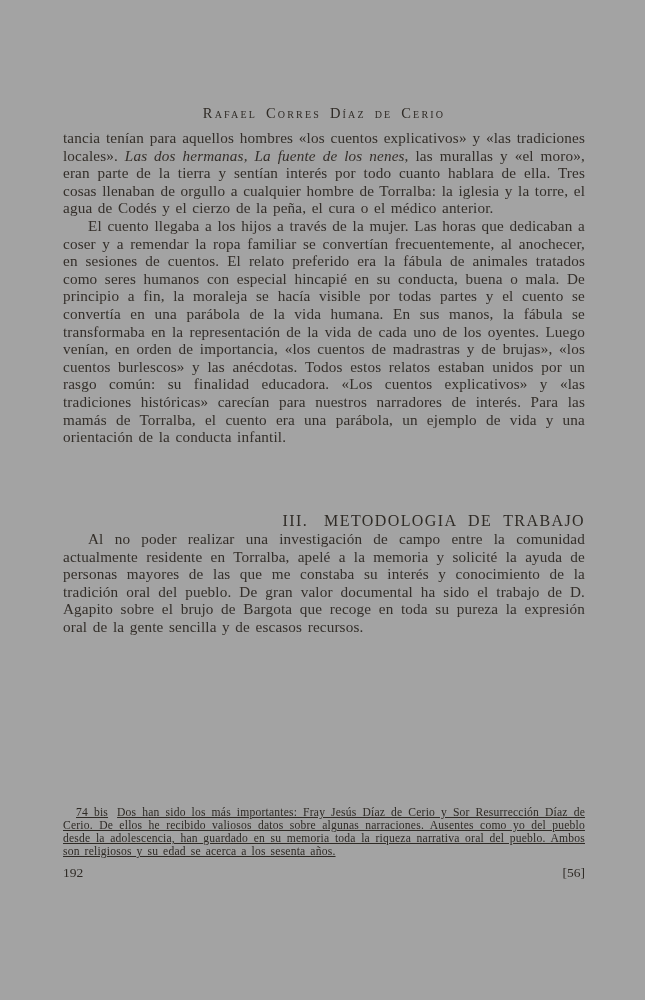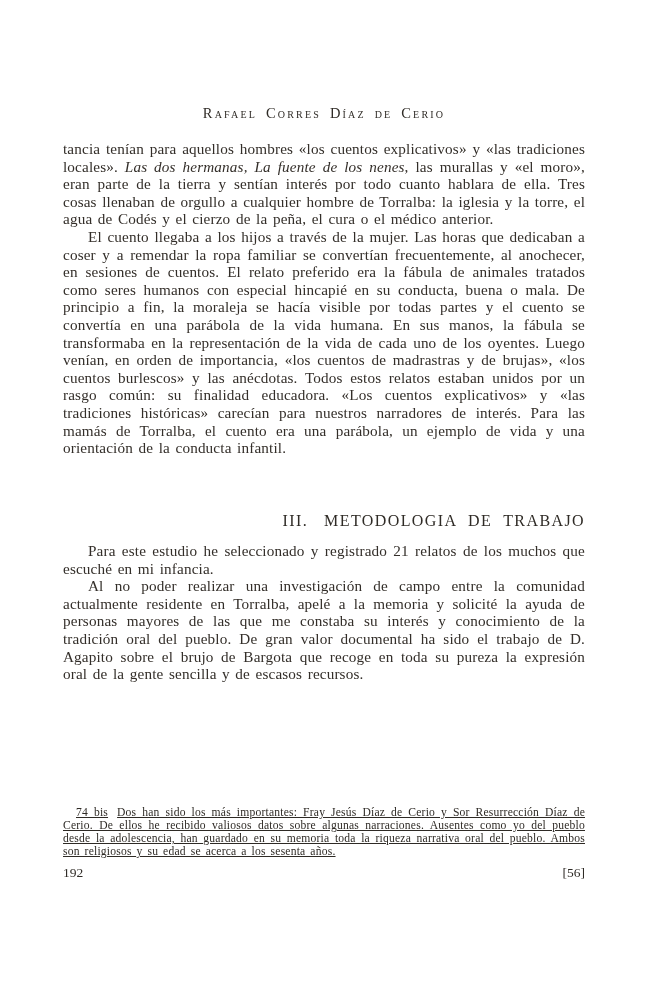--- a/index.html
+++ b/index.html
@@ -13,7 +13,7 @@
     width: 645px;
     height: 1000px;
     margin: 0 auto;
-    background: #ffffff;
+    background: #a3a3a3;
     color: #332e29;
     font-family: "Liberation Serif", serif;
     overflow: hidden;

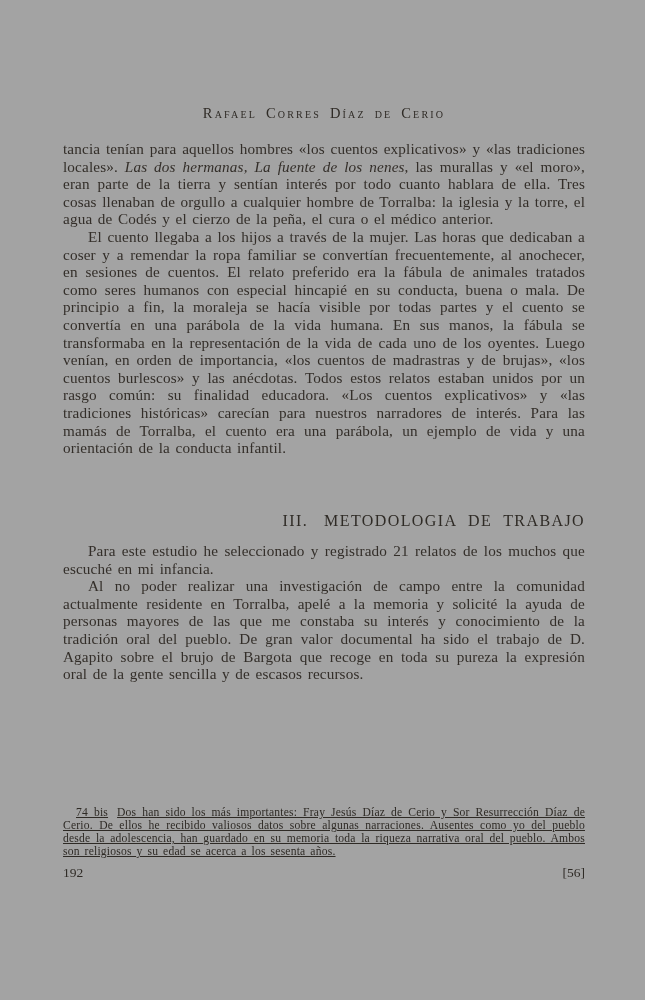--- a/index.html
+++ b/index.html
@@ -48,7 +48,7 @@
     letter-spacing: 0.15px;
   }
   .para.continuation { text-indent: 0; }
-  .para.first { margin-top: 18px; }
+  .para.first { margin-top: 7px; }
   .para .italic { font-style: italic; }
   .para sup {
     font-size: 9.5px;

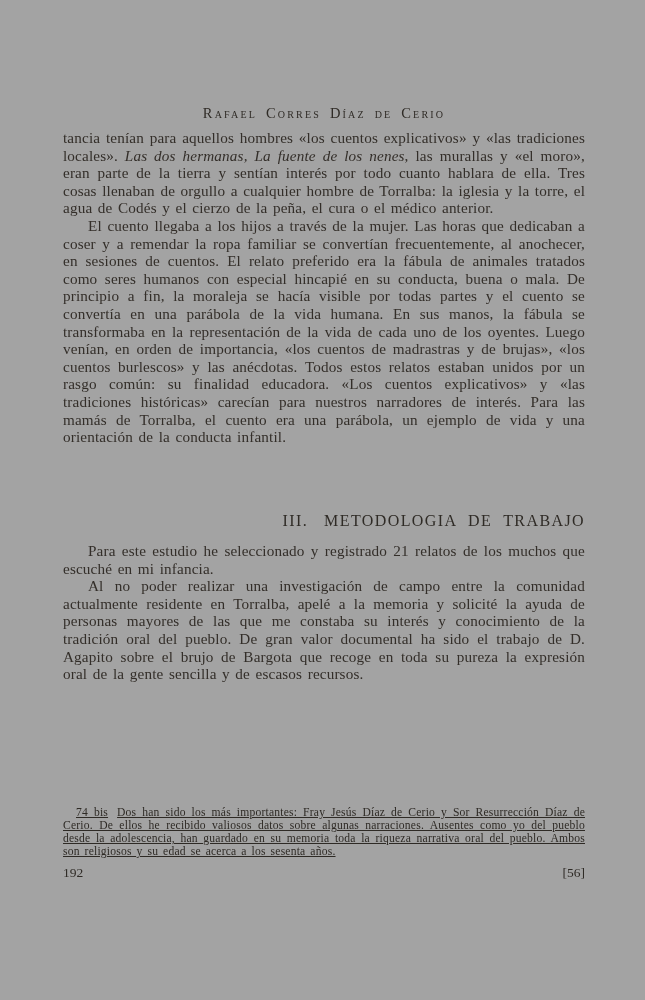--- a/index.html
+++ b/index.html
@@ -125,7 +125,6 @@
     <h2 class="section-heading"><span class="heading-number">III.</span><span>METODOLOGIA DE TRABAJO</span></h2>
 
 
-    <p class="para after-subhead">Para este estudio he seleccionado y registrado 21 relatos de los muchos que escuché en mi infancia.</p>
 
     <p class="para">Al no poder realizar una investigación de campo entre la comunidad actualmente residente en Torralba, apelé a la memoria y solicité la ayuda de personas mayores de las que me constaba su interés y conocimiento de la tradición oral del pueblo. De gran valor documental ha sido el trabajo de D. Agapito sobre el brujo de Bargota que recoge en toda su pureza la expresión oral de la gente sencilla y de escasos recursos.</p>
 

